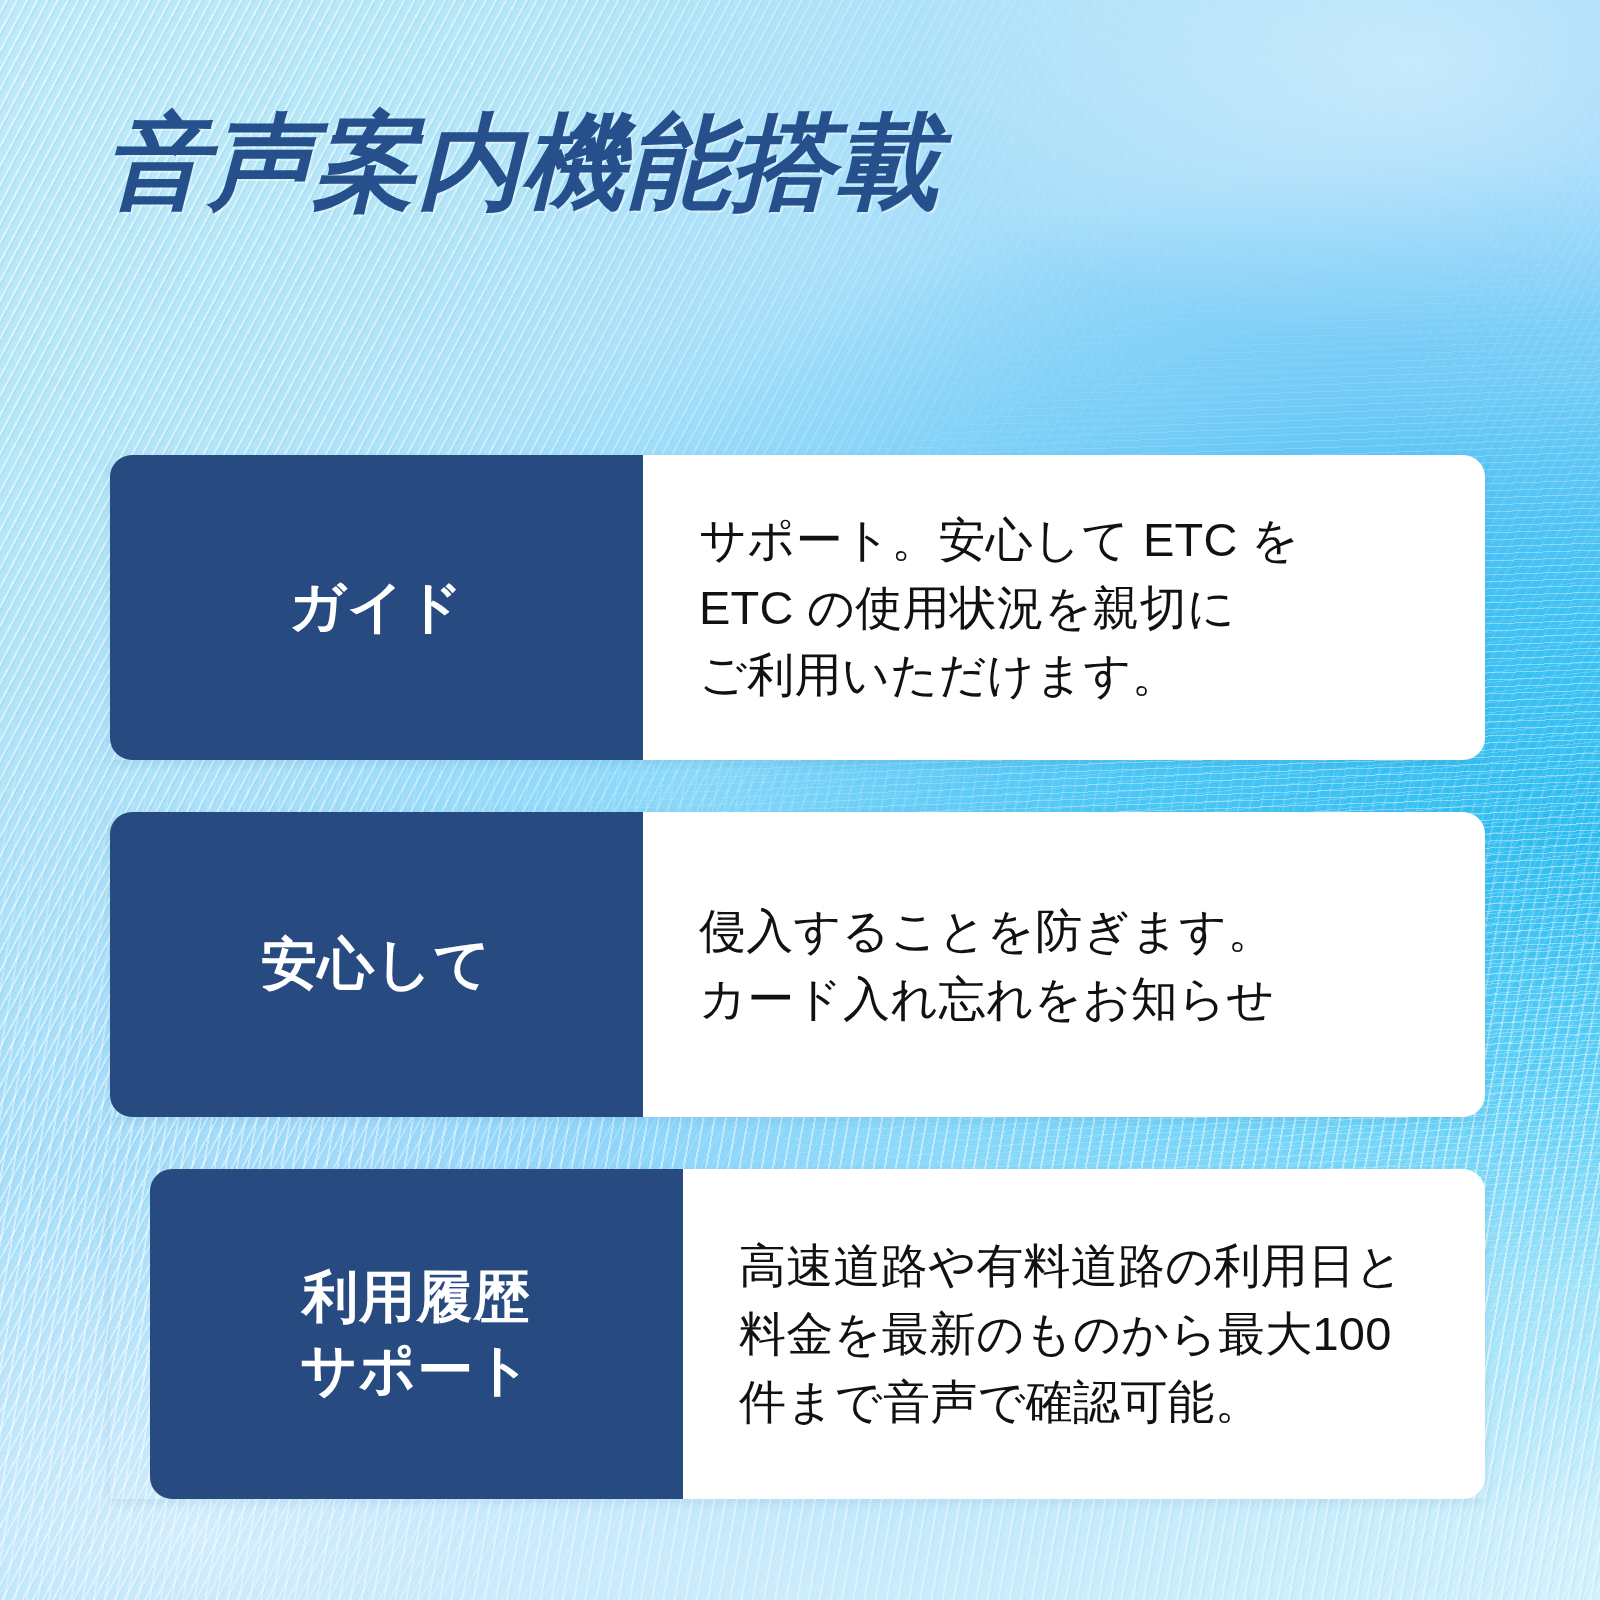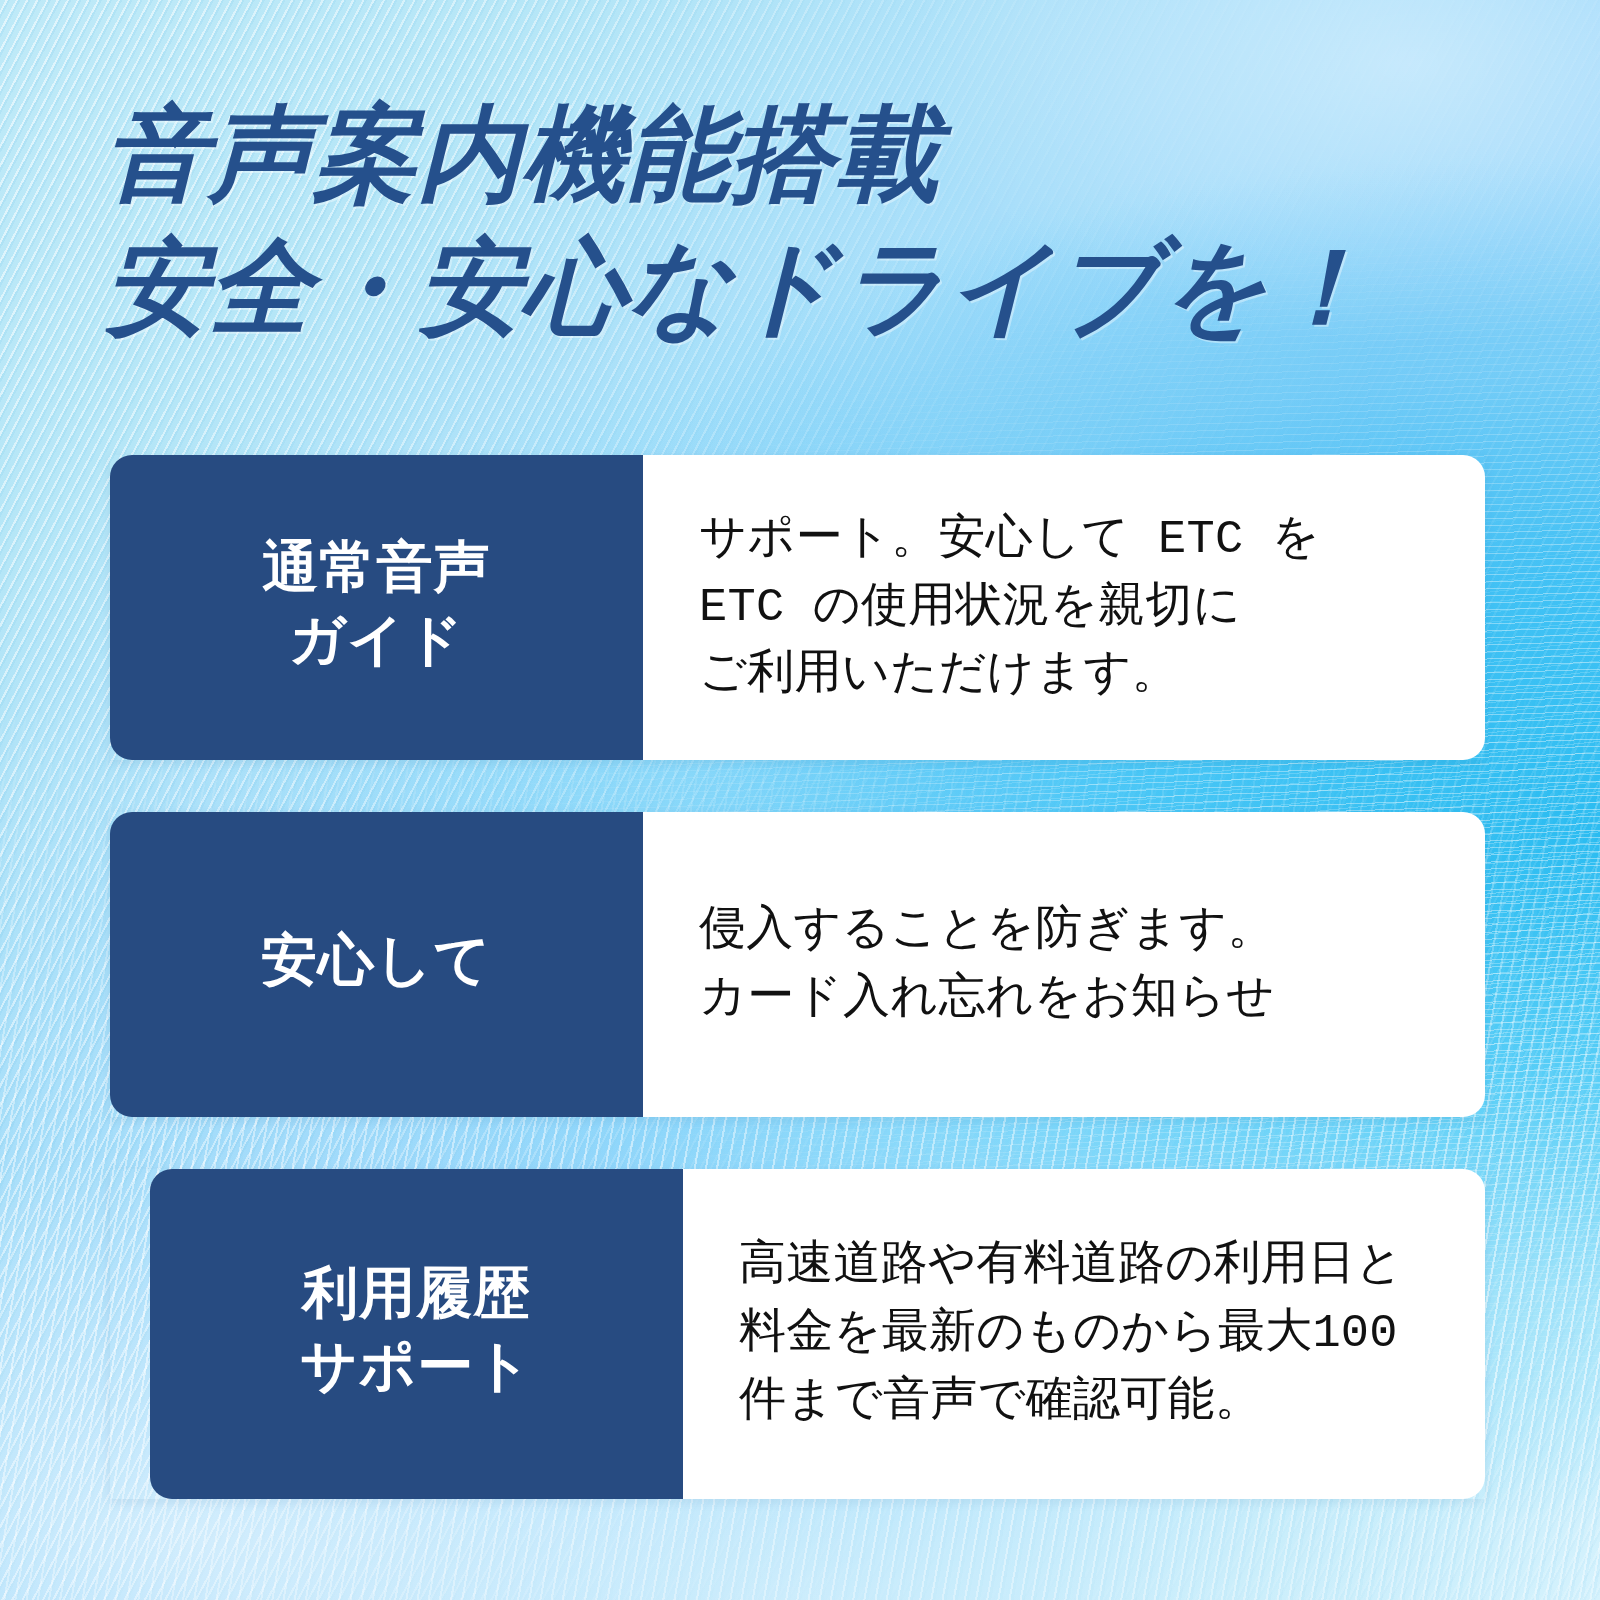--- a/index.html
+++ b/index.html
@@ -26,7 +26,6 @@
         #a9e0fb 72%,
         #c4ecfb 88%,
         #d5f2fd 100%);
-    font-family: Liberation Mono, monospace;
   }
 
   

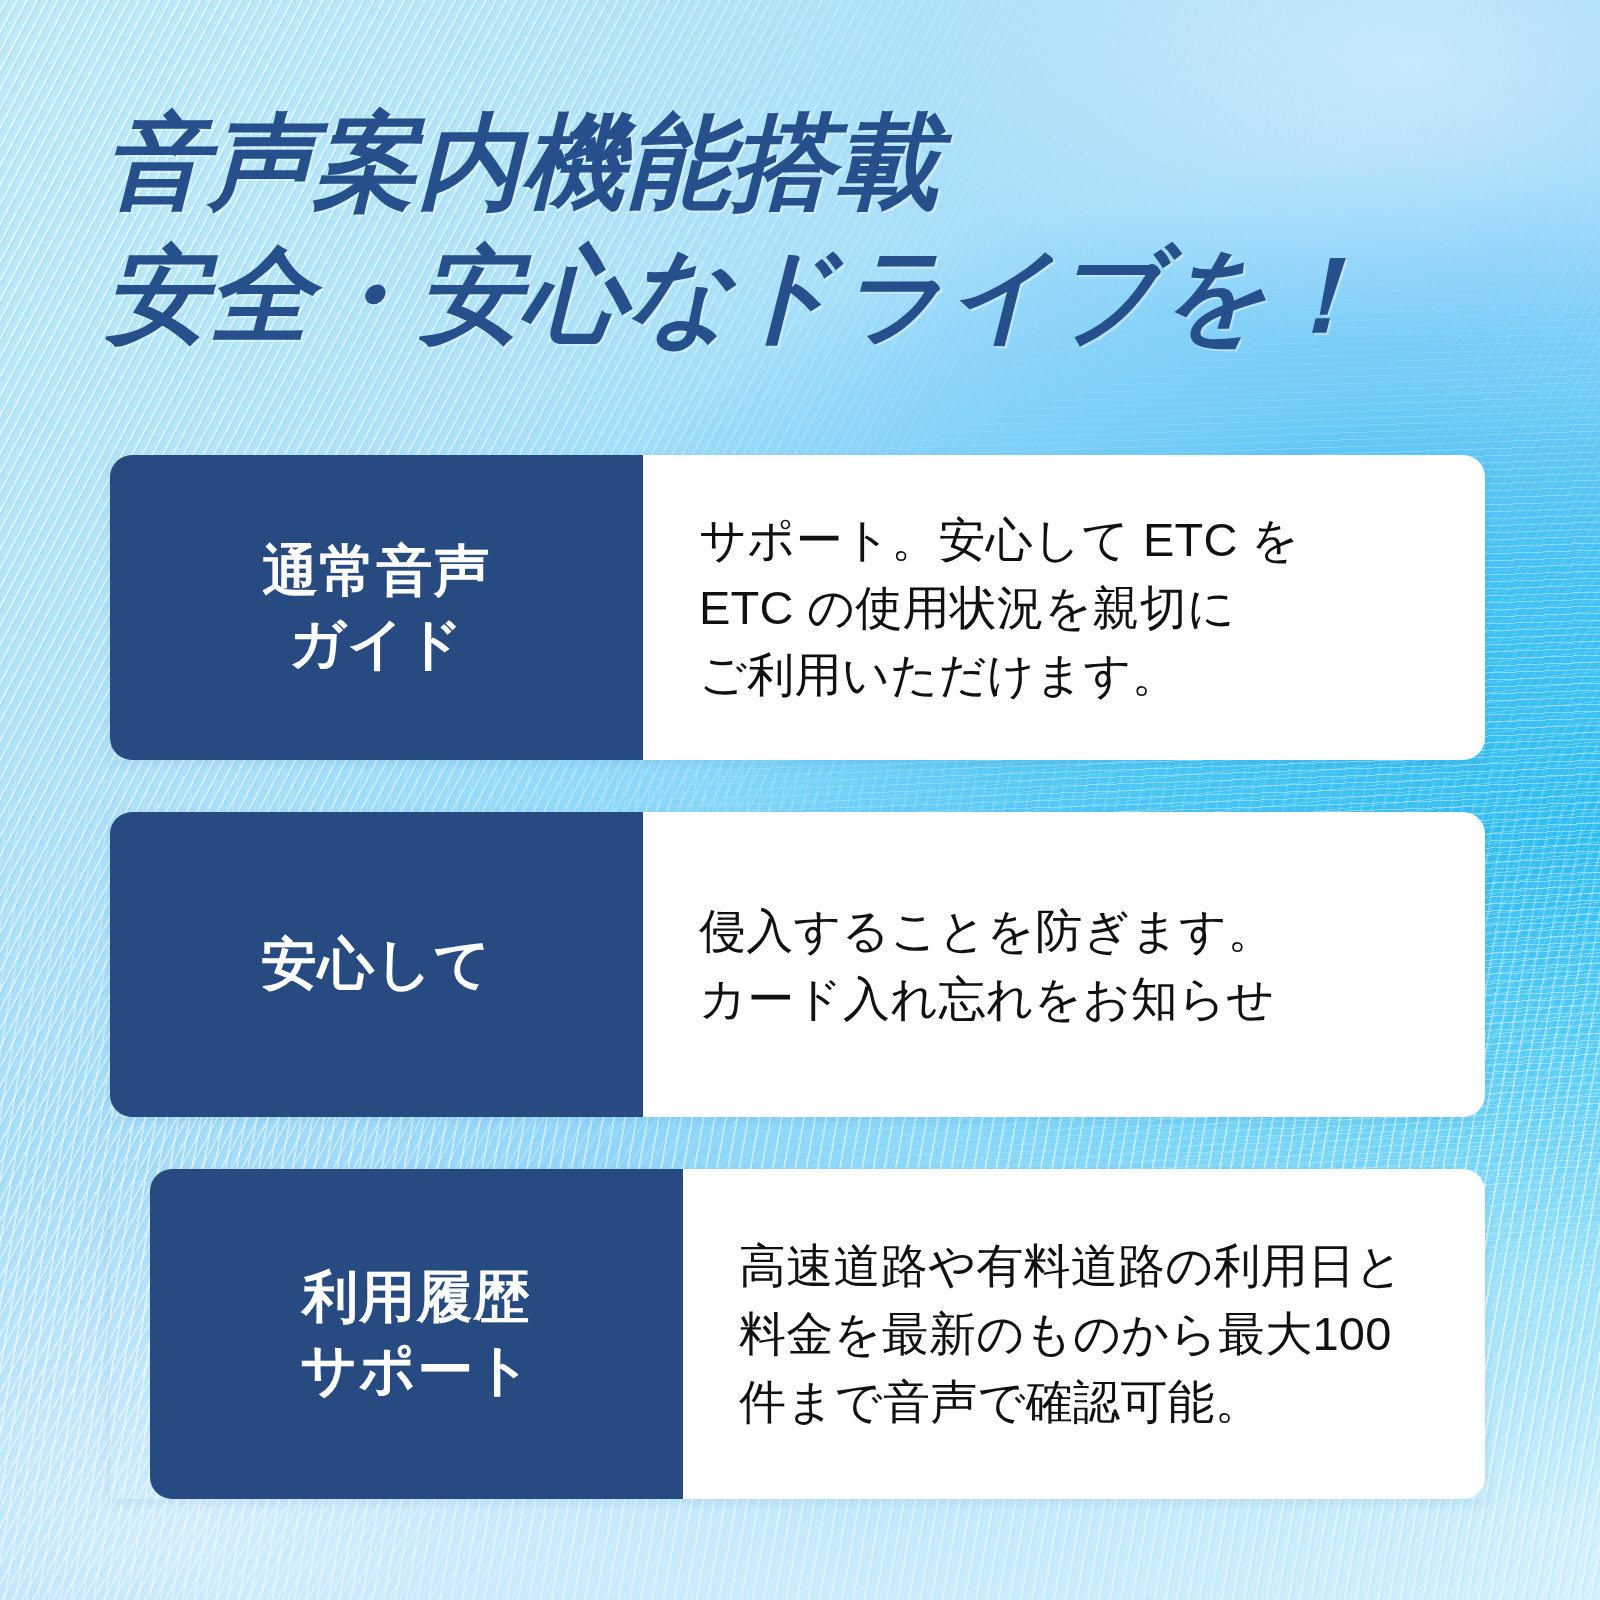--- a/index.html
+++ b/index.html
@@ -195,7 +195,6 @@
 
   <div class="headline">
     <div class="headline-line">音声案内機能搭載</div>
-    <div class="headline-line">安全・安心なドライブを！</div>
   </div>
 
   <div class="cards">

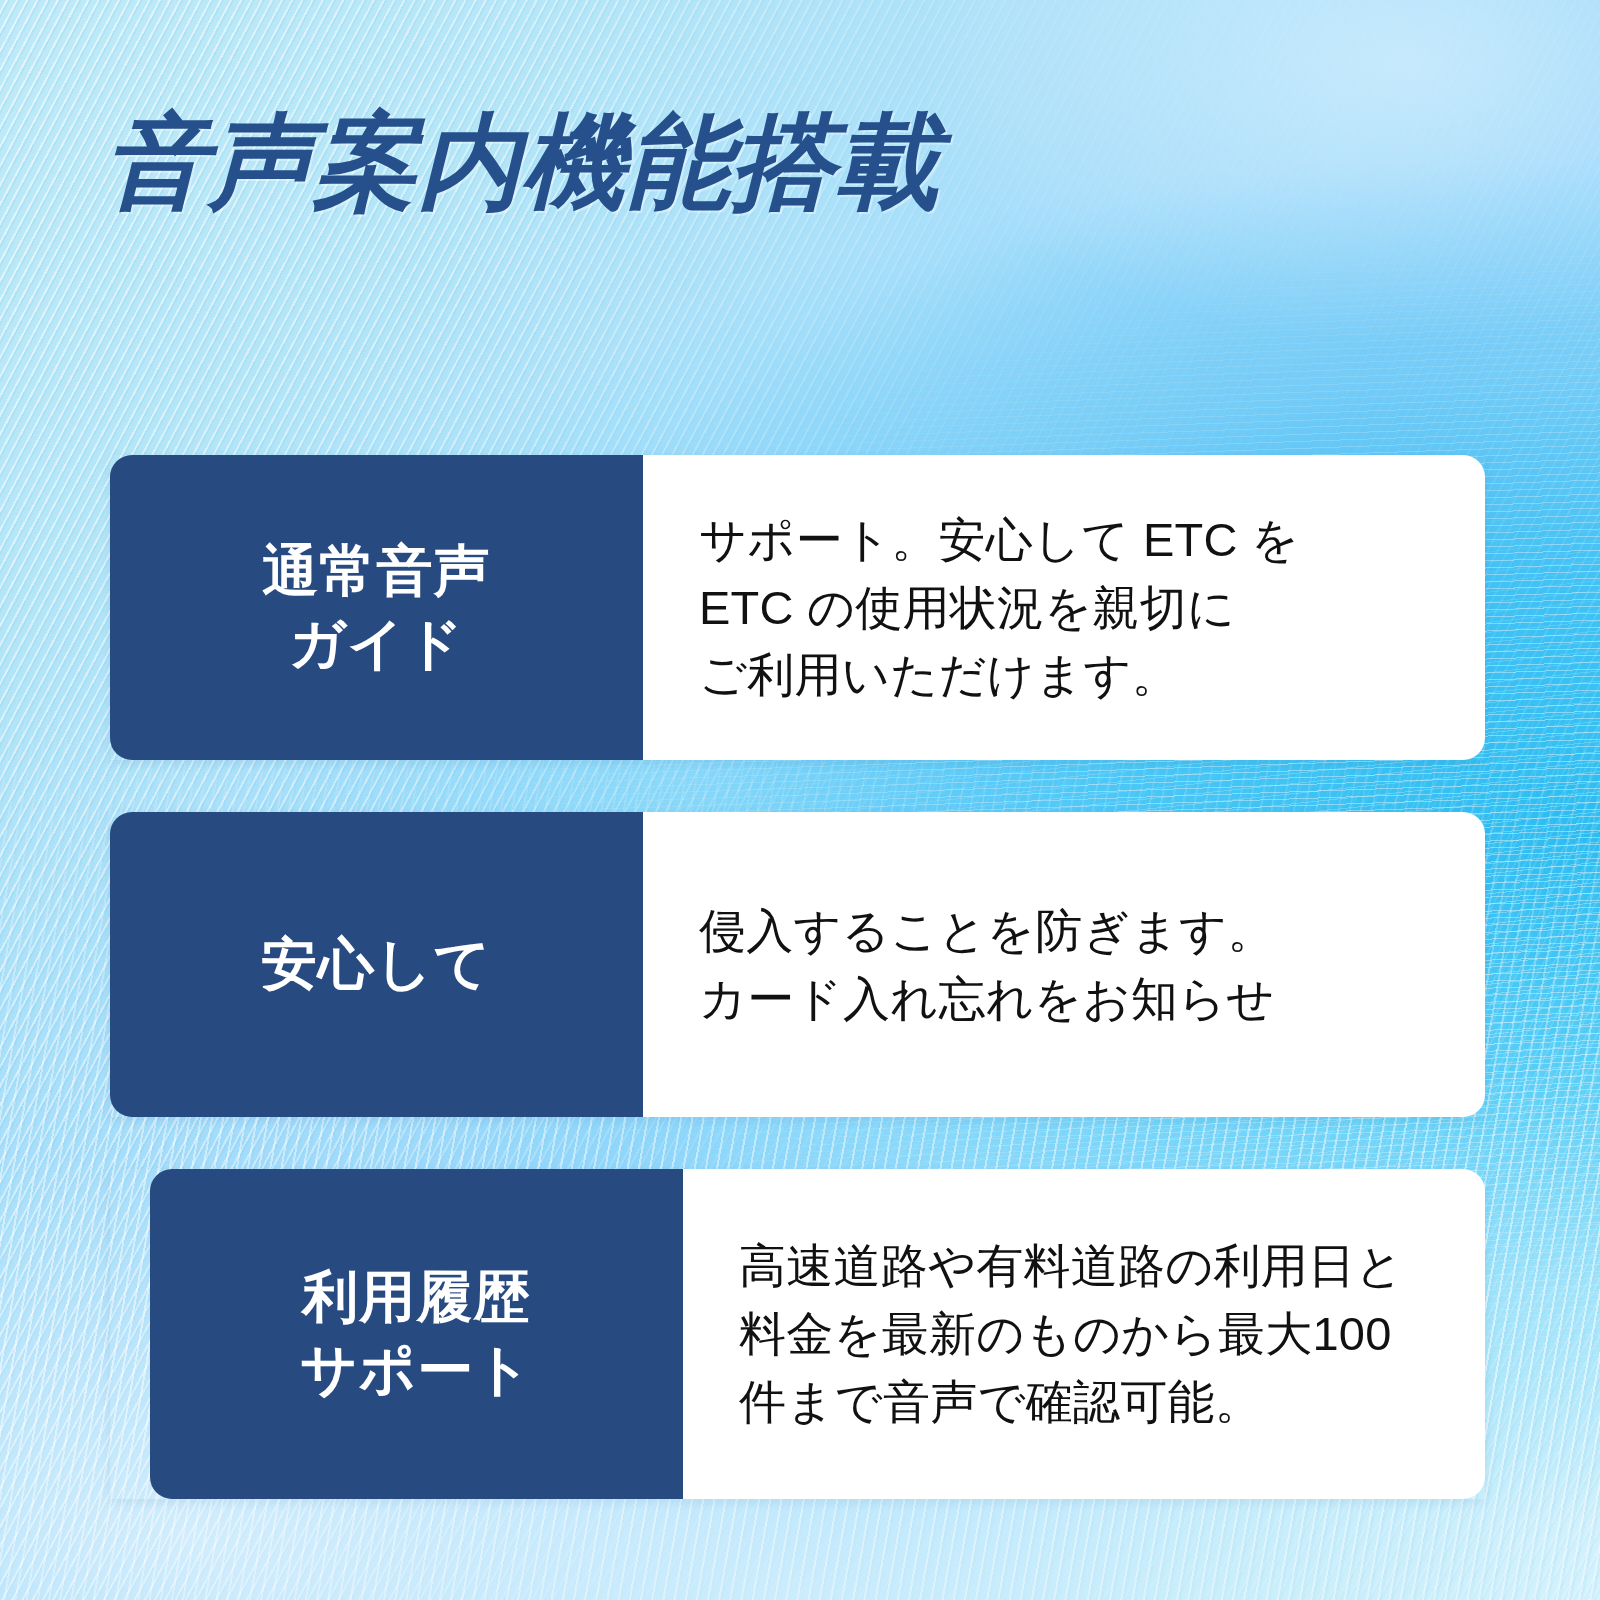--- a/index.html
+++ b/index.html
@@ -201,7 +201,6 @@
 
     <div class="card card-1">
       <div class="card-label">
-        <div class="card-label-line">通常音声</div>
         <div class="card-label-line">ガイド</div>
       </div>
       <div class="card-body">

